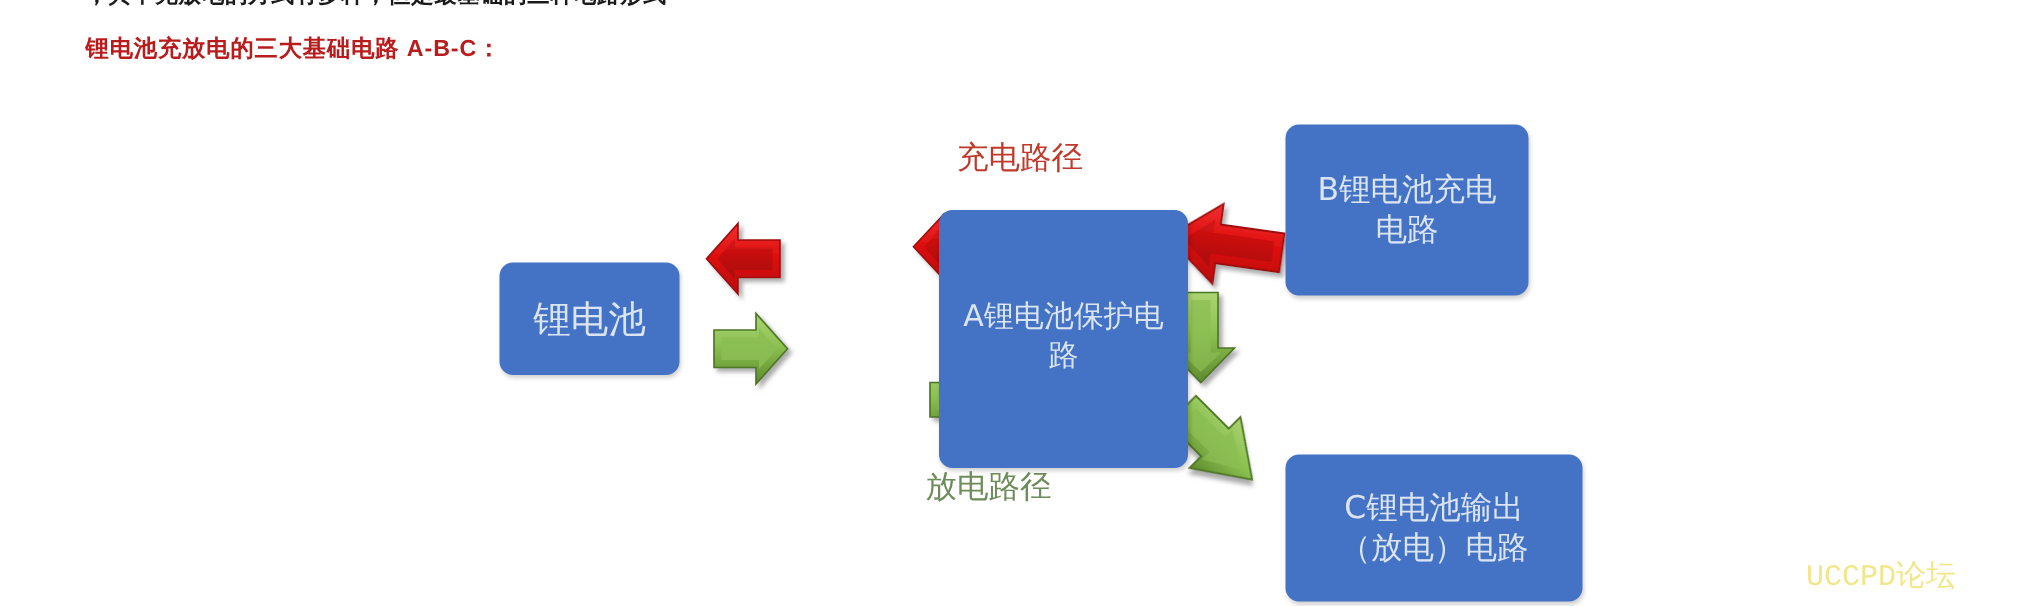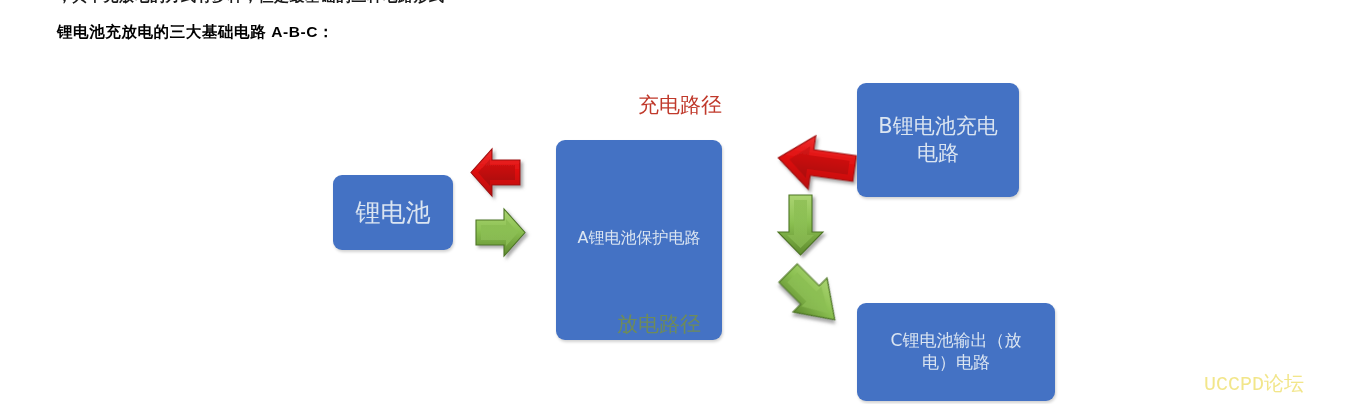--- a/index.html
+++ b/index.html
@@ -39,7 +39,7 @@
     font-size: 15.5px;
     font-weight: bold;
     letter-spacing: 0.6px;
-    color: #000000;
+    color: #b91c1c;
     white-space: nowrap;
   }
 

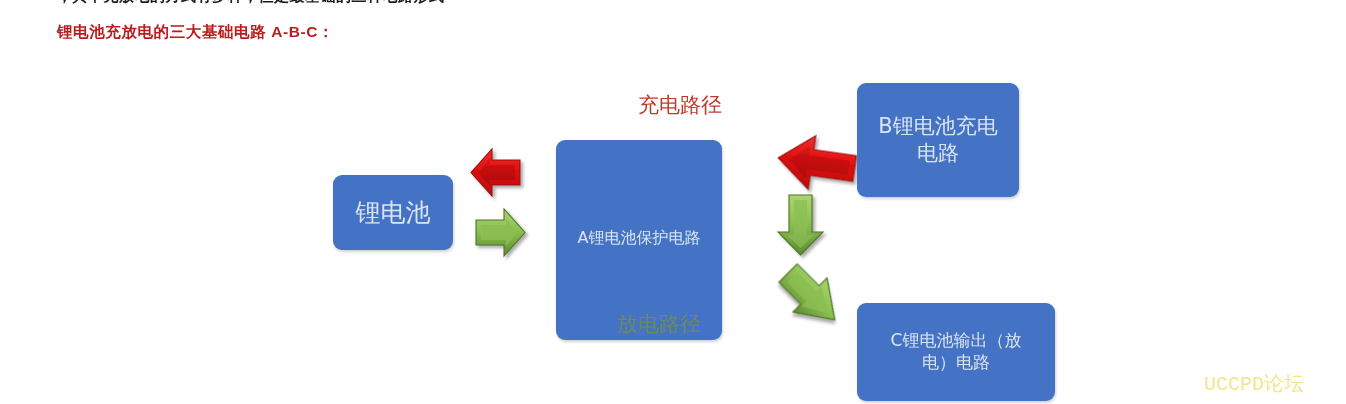--- a/index.html
+++ b/index.html
@@ -77,11 +77,11 @@
   }
 
   .node-a {
-    left: 556px;
+    left: 626px;
     top: 140px;
     width: 166px;
-    height: 200px;
-    font-size: 16px;
+    height: 172px;
+    font-size: 20px;
     padding: 0 10px;
   }
   .node-a .node-label {

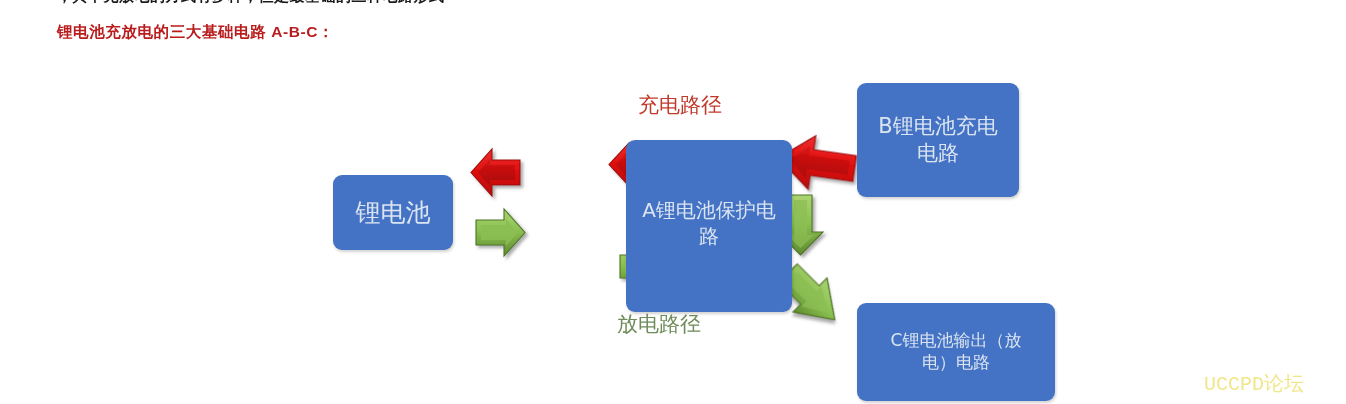--- a/index.html
+++ b/index.html
@@ -103,7 +103,7 @@
     top: 303px;
     width: 198px;
     height: 98px;
-    font-size: 17px;
+    font-size: 21px;
     padding: 0 20px;
   }
 

